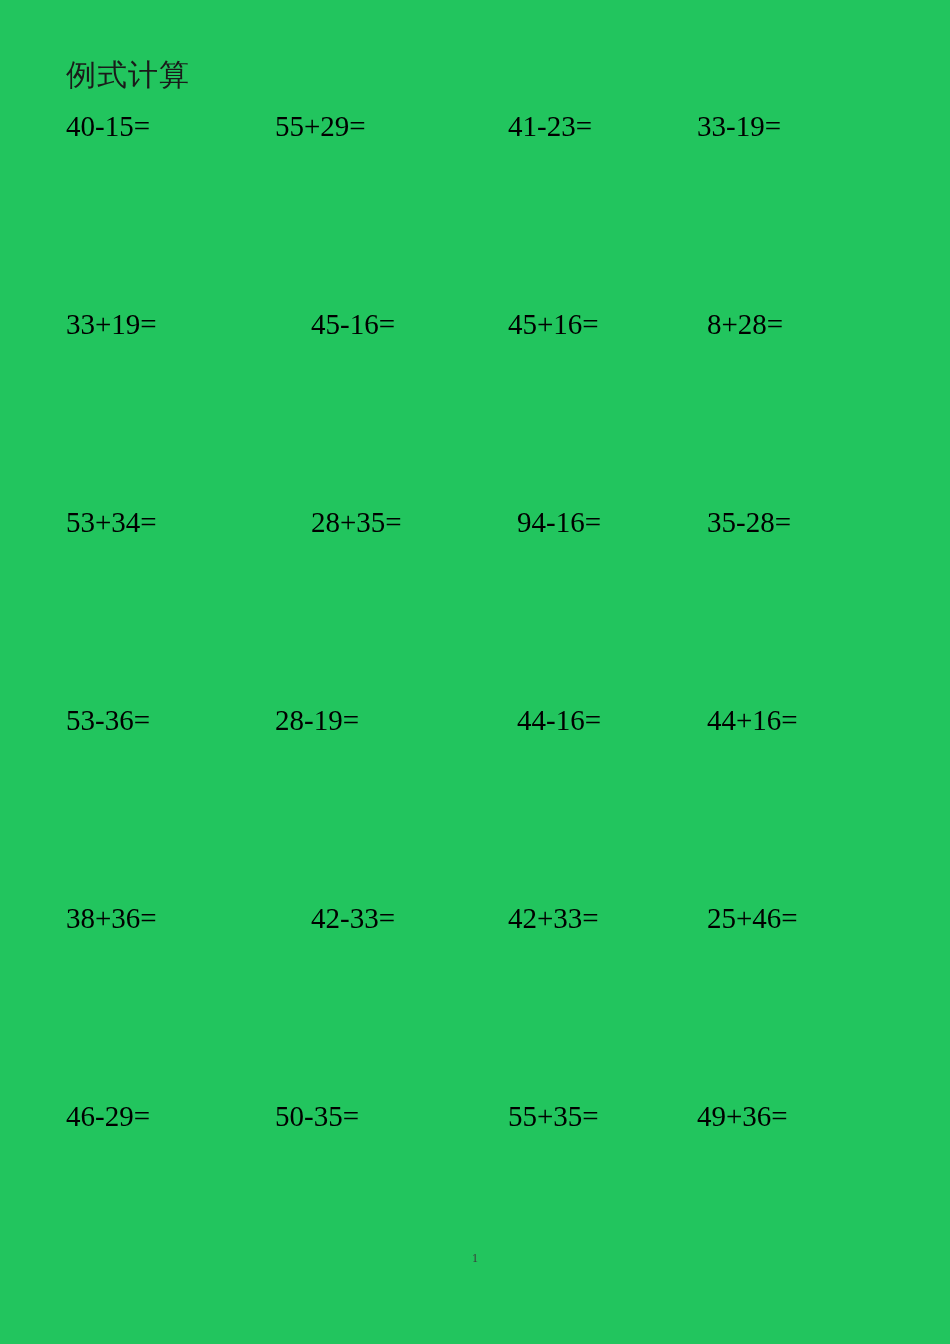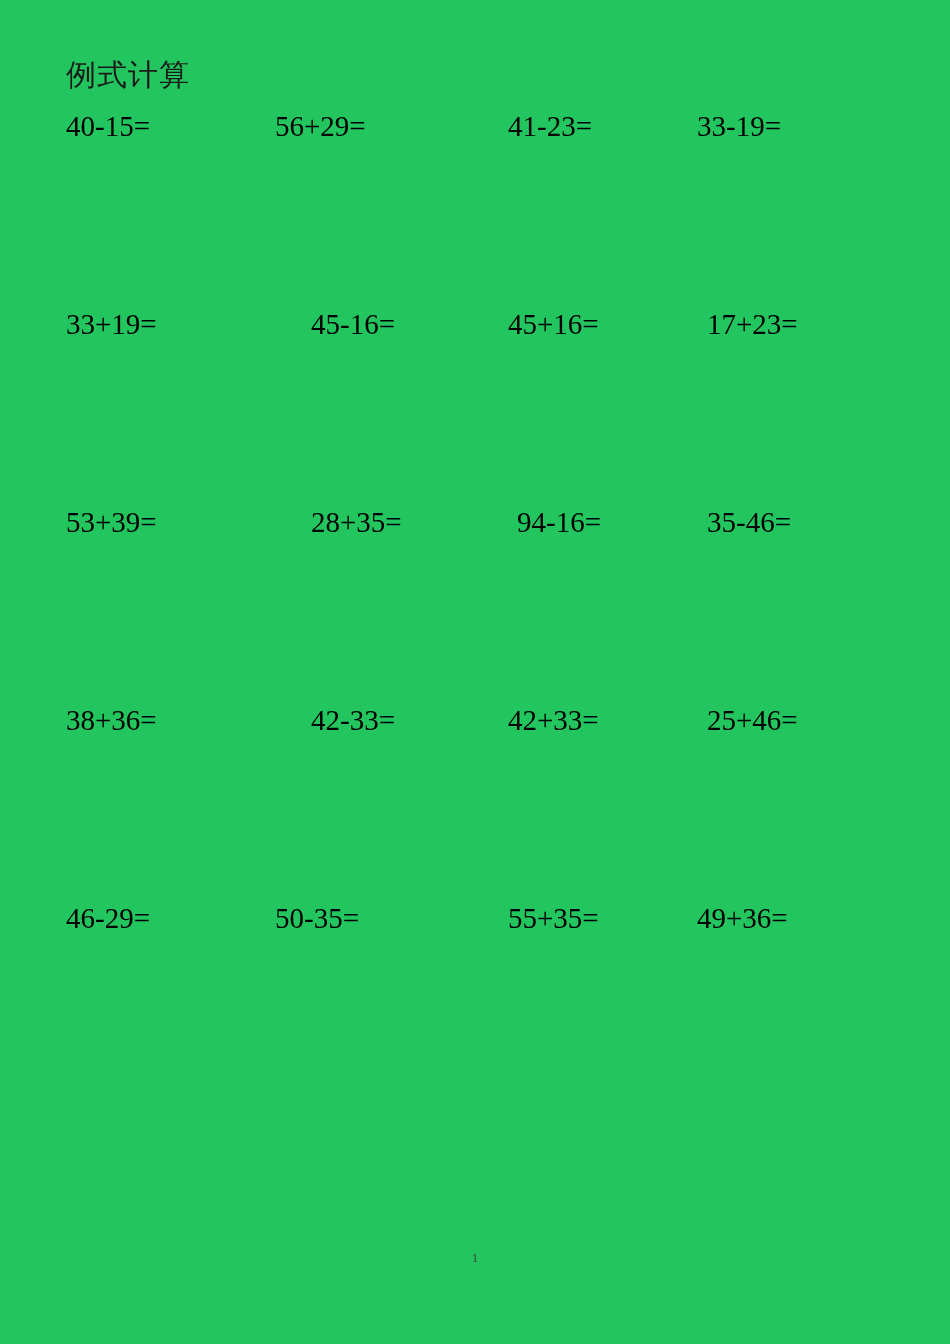--- a/index.html
+++ b/index.html
@@ -90,7 +90,7 @@
 
     <div class="problem-row">
       <div class="problem-cell col-0">40-15=</div>
-      <div class="problem-cell col-1">56+29=</div>
+      <div class="problem-cell col-1">55+29=</div>
       <div class="problem-cell col-2">41-23=</div>
       <div class="problem-cell col-3">33-19=</div>
     </div>

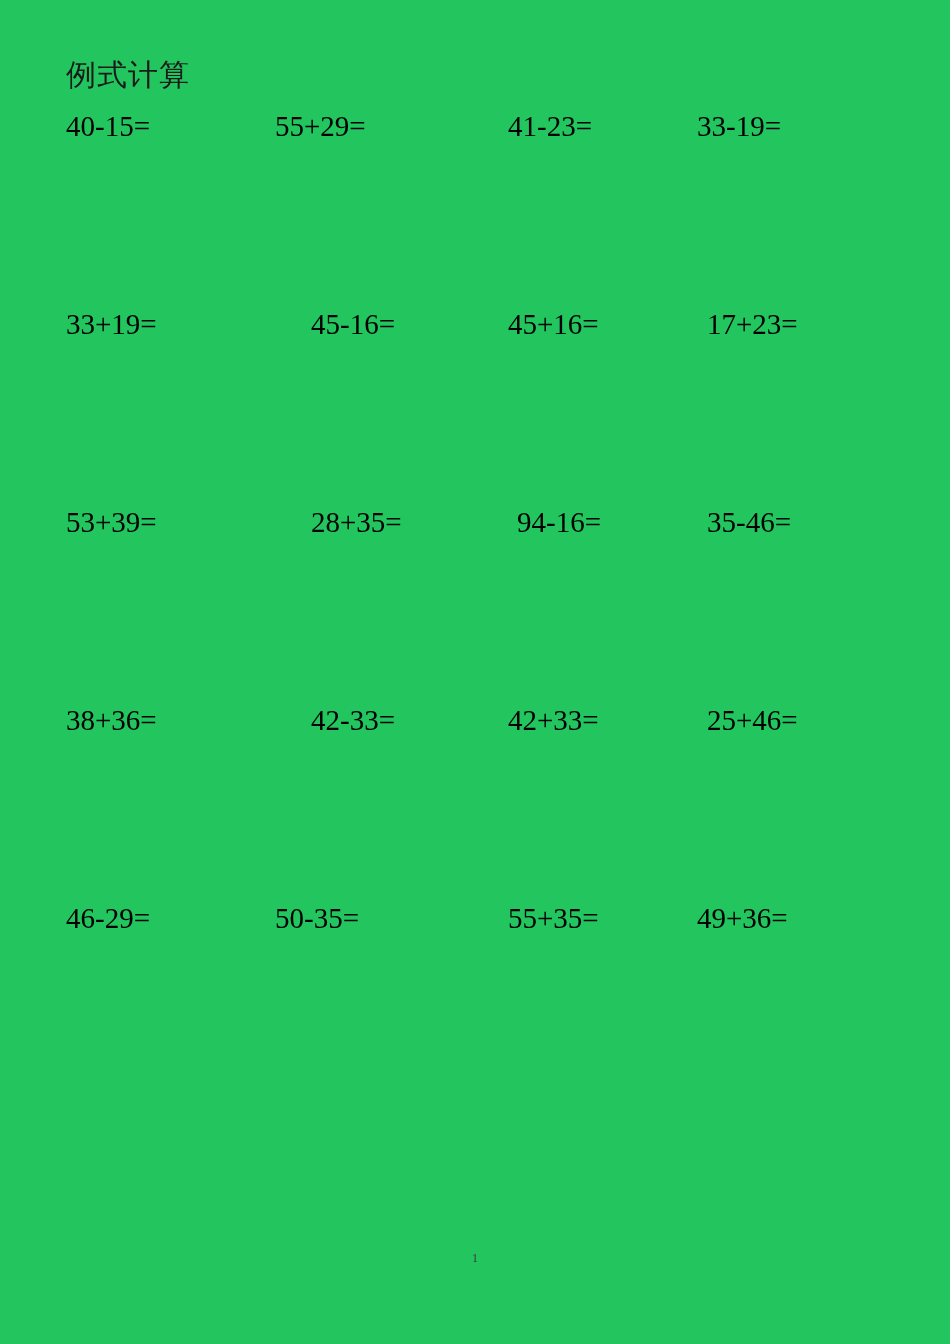--- a/index.html
+++ b/index.html
@@ -99,7 +99,7 @@
       <div class="problem-cell col-0">33+19=</div>
       <div class="problem-cell col-1">45-16=</div>
       <div class="problem-cell col-2">45+16=</div>
-      <div class="problem-cell col-3">17+23=</div>
+      <div class="problem-cell col-3">8+28=</div>
     </div>
 
     <div class="problem-row indent-col1 indent-col2 indent-col3">

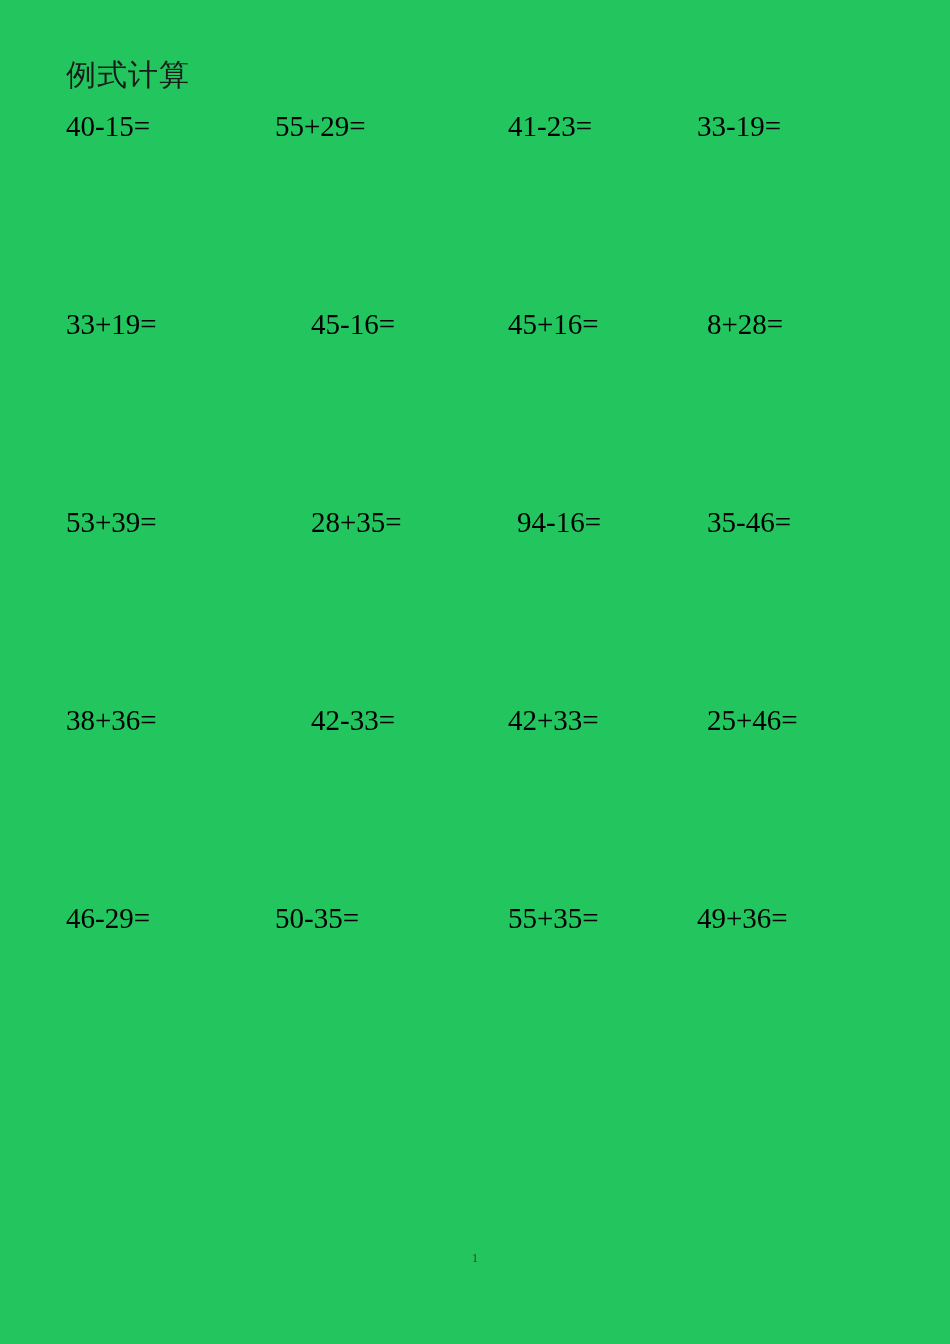--- a/index.html
+++ b/index.html
@@ -103,7 +103,7 @@
     </div>
 
     <div class="problem-row indent-col1 indent-col2 indent-col3">
-      <div class="problem-cell col-0">53+39=</div>
+      <div class="problem-cell col-0">53+34=</div>
       <div class="problem-cell col-1">28+35=</div>
       <div class="problem-cell col-2">94-16=</div>
       <div class="problem-cell col-3">35-46=</div>

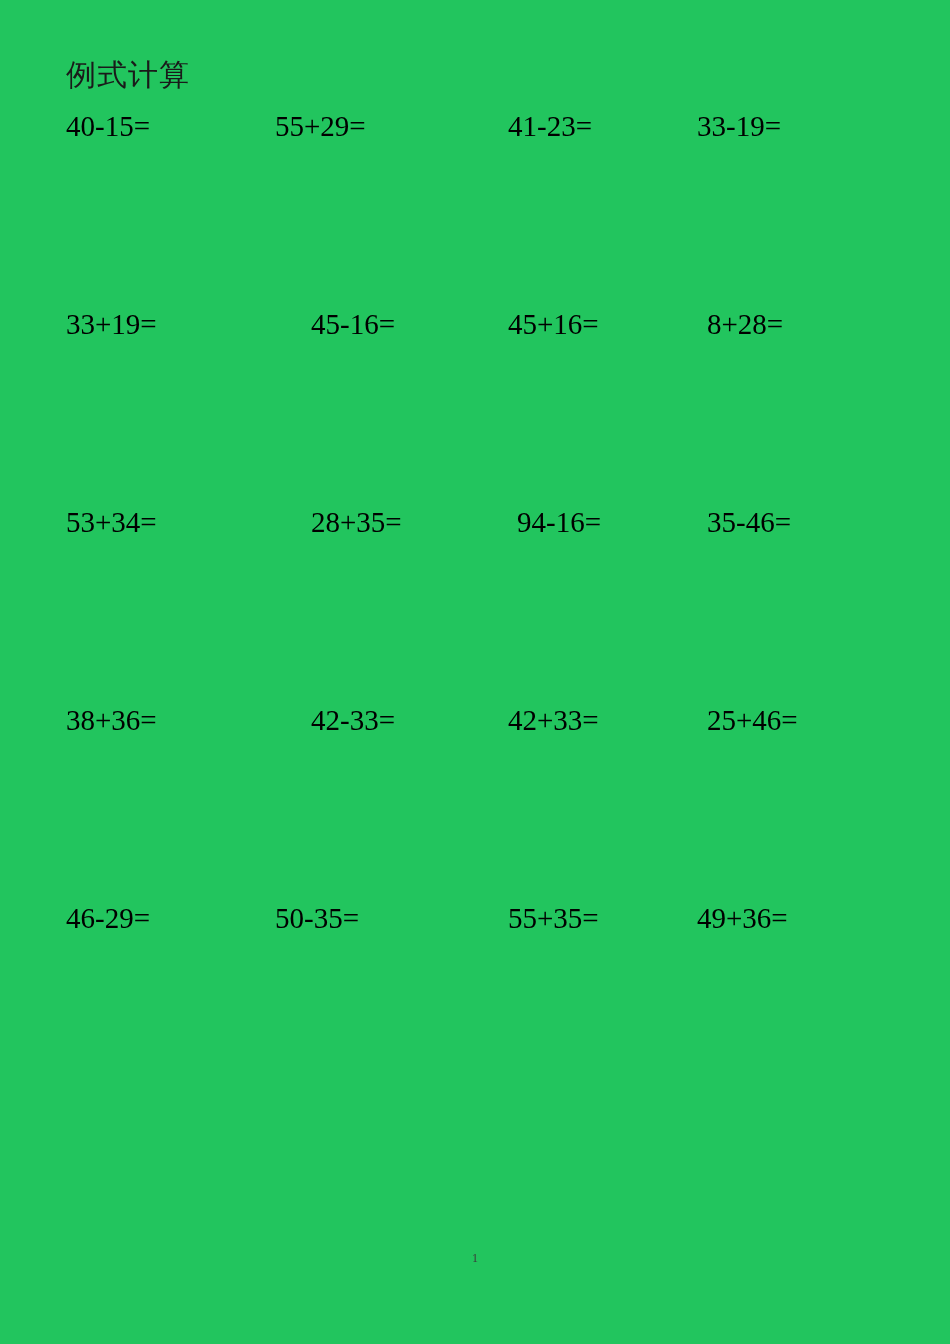--- a/index.html
+++ b/index.html
@@ -106,7 +106,7 @@
       <div class="problem-cell col-0">53+34=</div>
       <div class="problem-cell col-1">28+35=</div>
       <div class="problem-cell col-2">94-16=</div>
-      <div class="problem-cell col-3">35-46=</div>
+      <div class="problem-cell col-3">35-28=</div>
     </div>
 
 

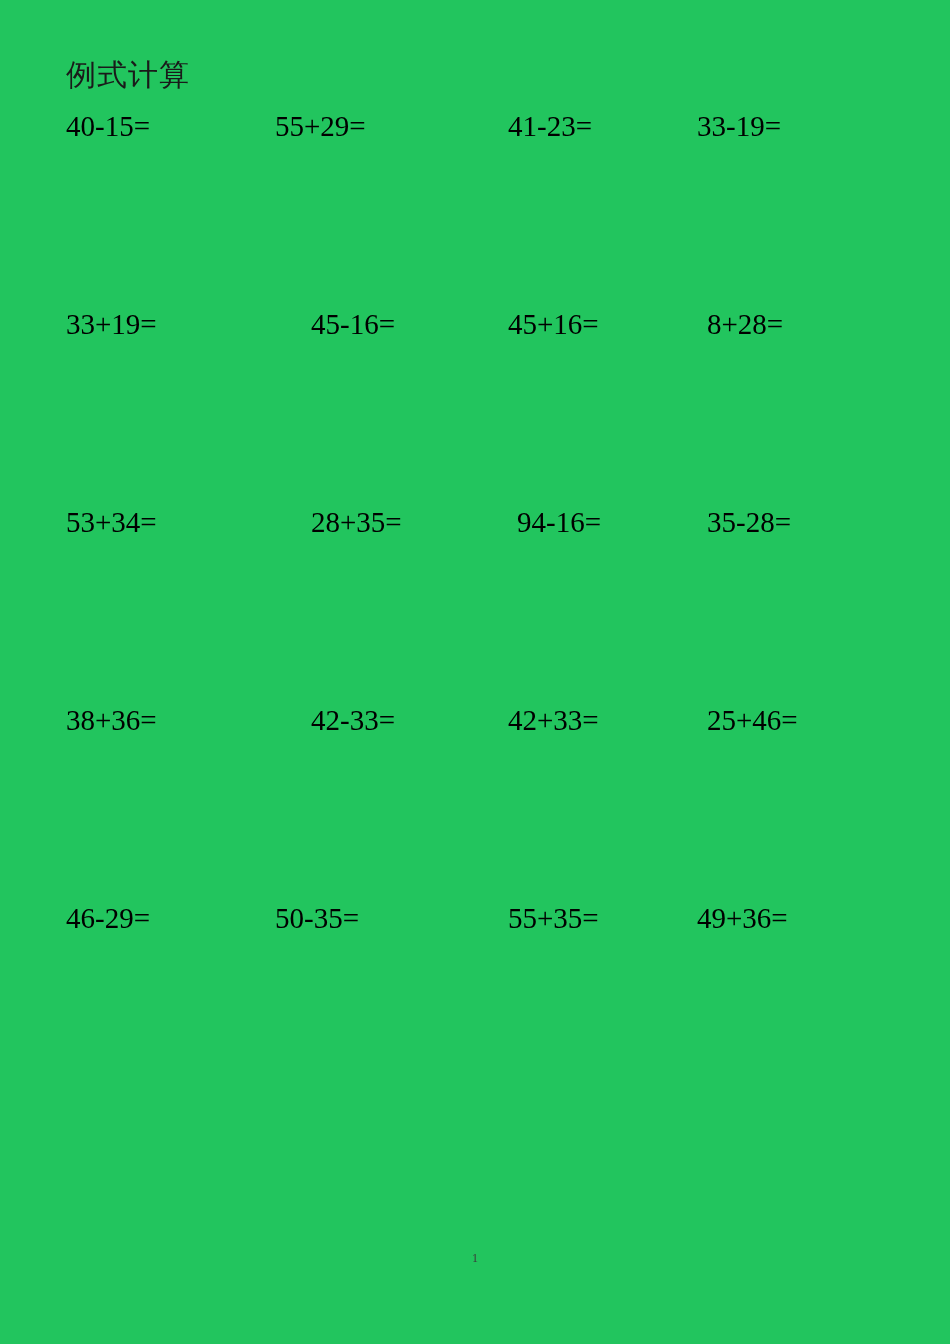--- a/index.html
+++ b/index.html
@@ -109,6 +109,12 @@
       <div class="problem-cell col-3">35-28=</div>
     </div>
 
+    <div class="problem-row indent-col2 indent-col3">
+      <div class="problem-cell col-0">53-36=</div>
+      <div class="problem-cell col-1">28-19=</div>
+      <div class="problem-cell col-2">44-16=</div>
+      <div class="problem-cell col-3">44+16=</div>
+    </div>
 
     <div class="problem-row indent-col1 indent-col3">
       <div class="problem-cell col-0">38+36=</div>

